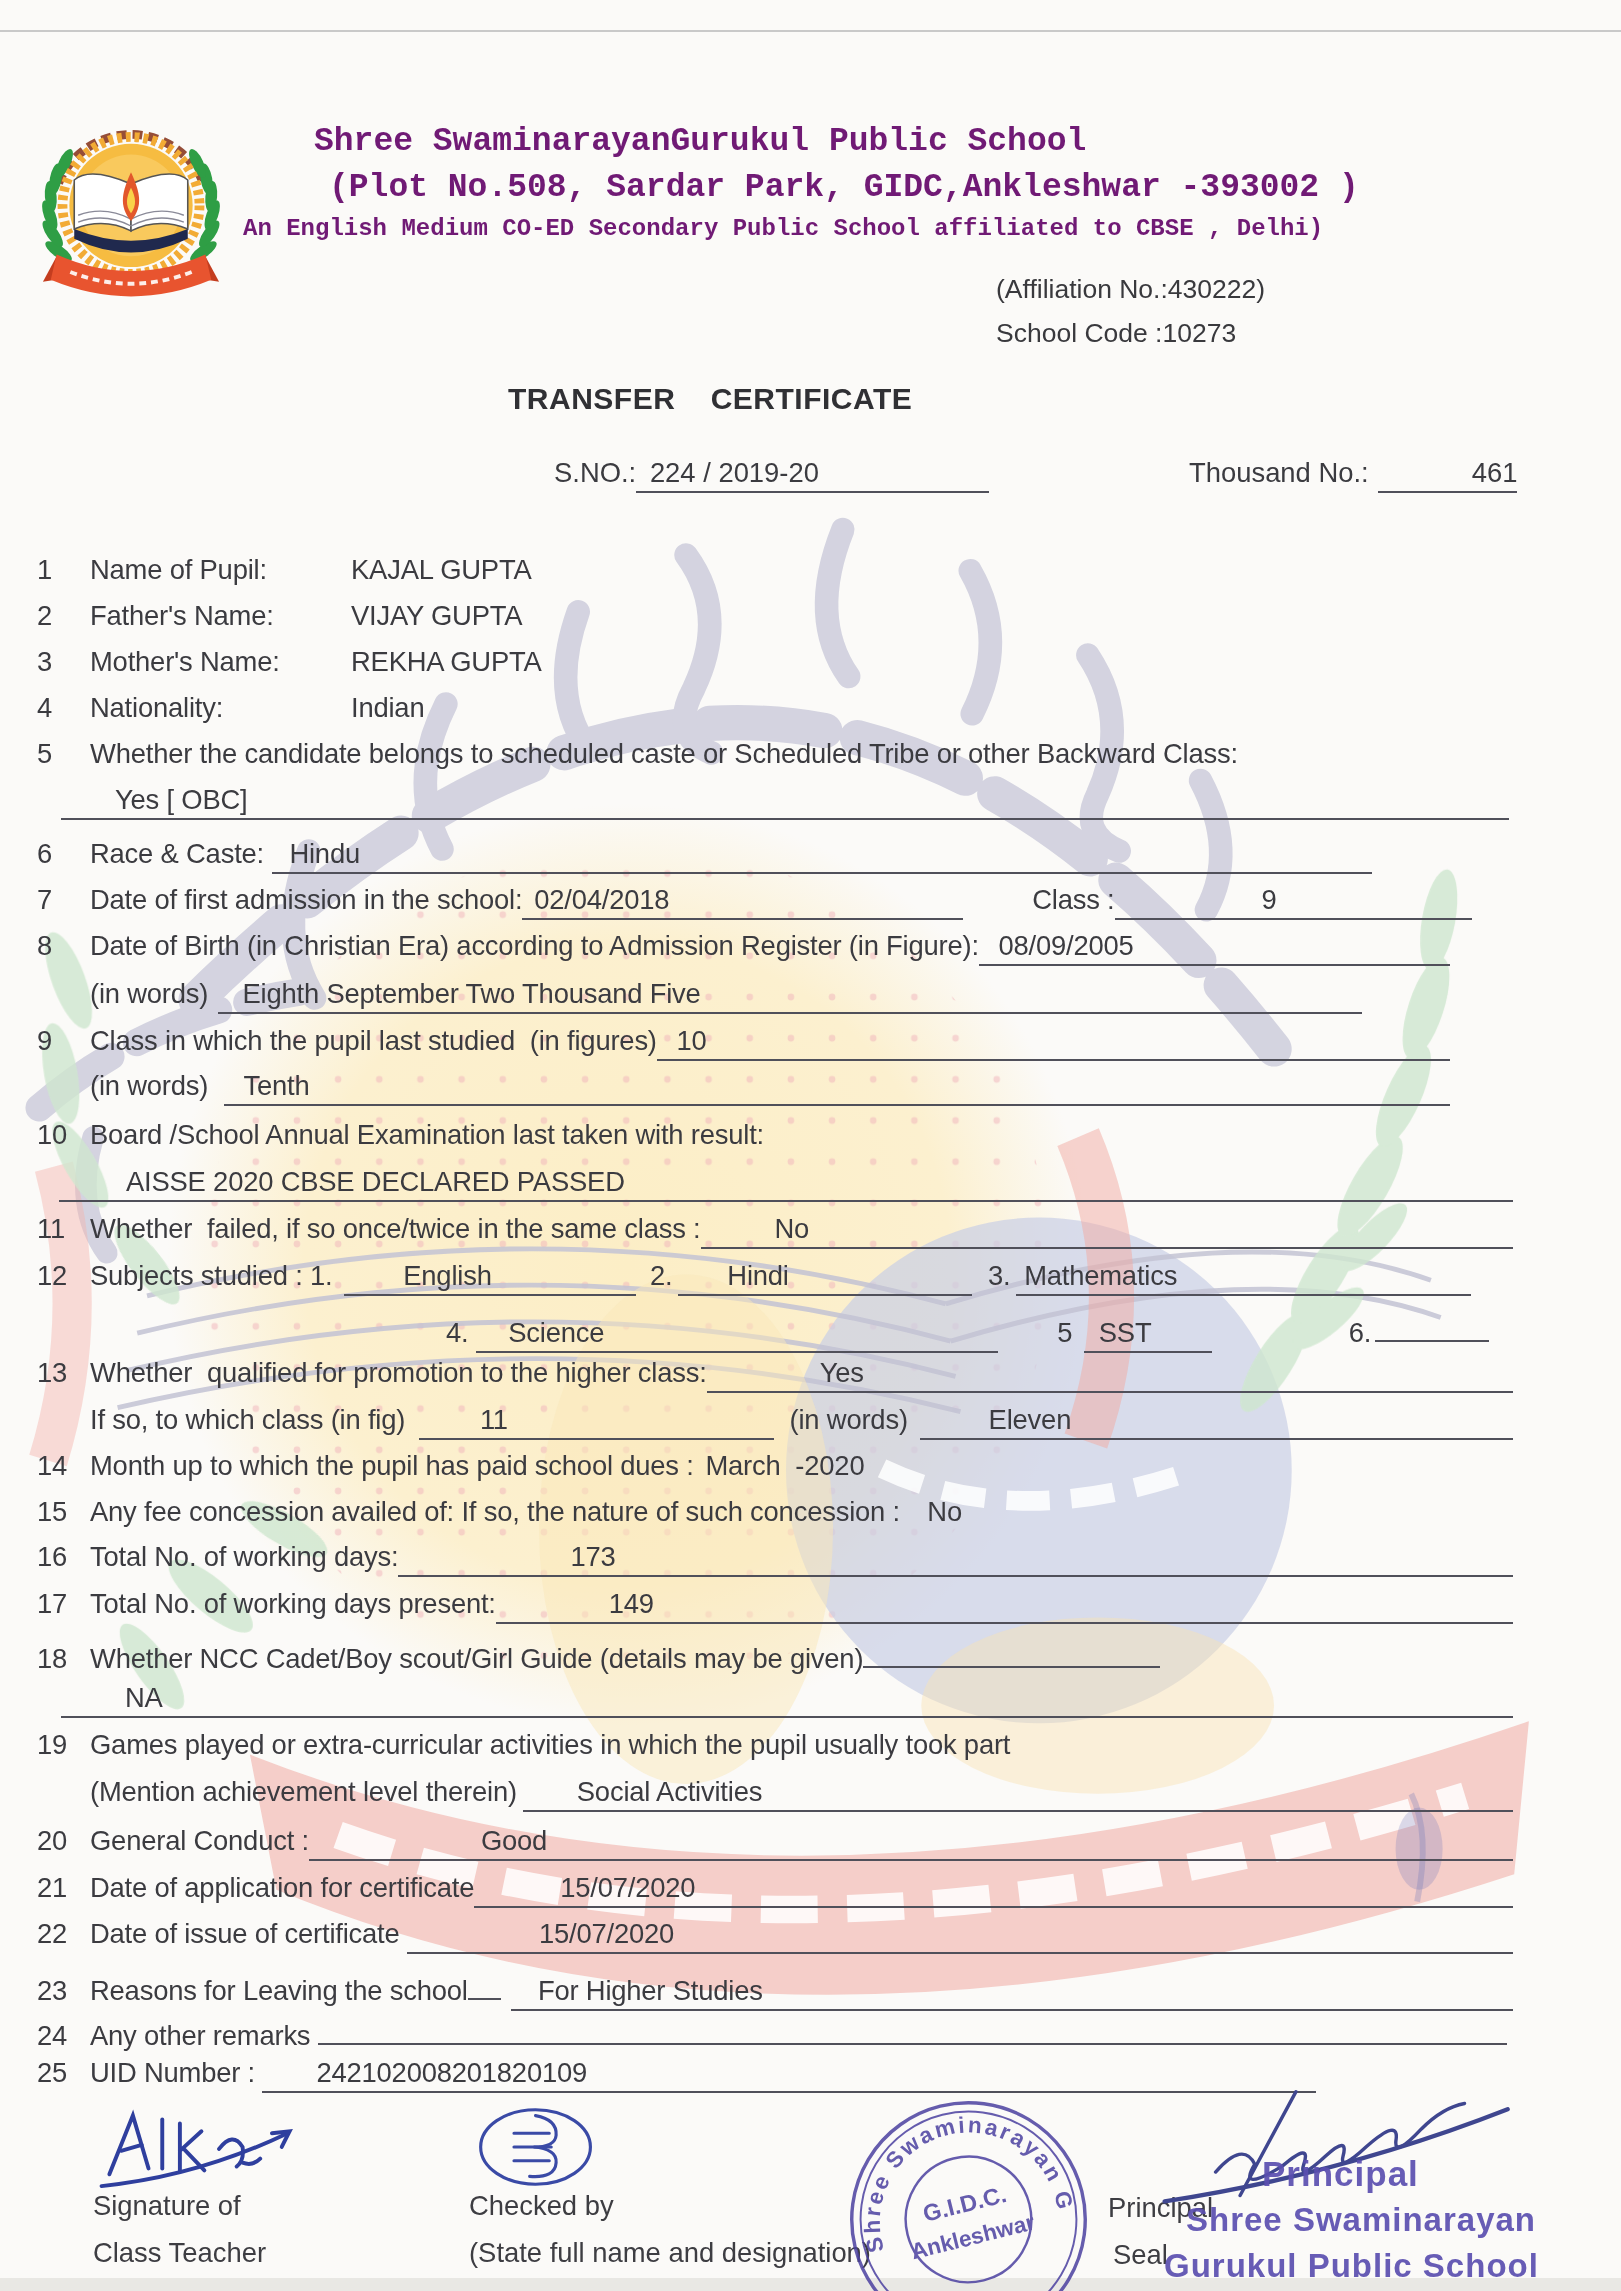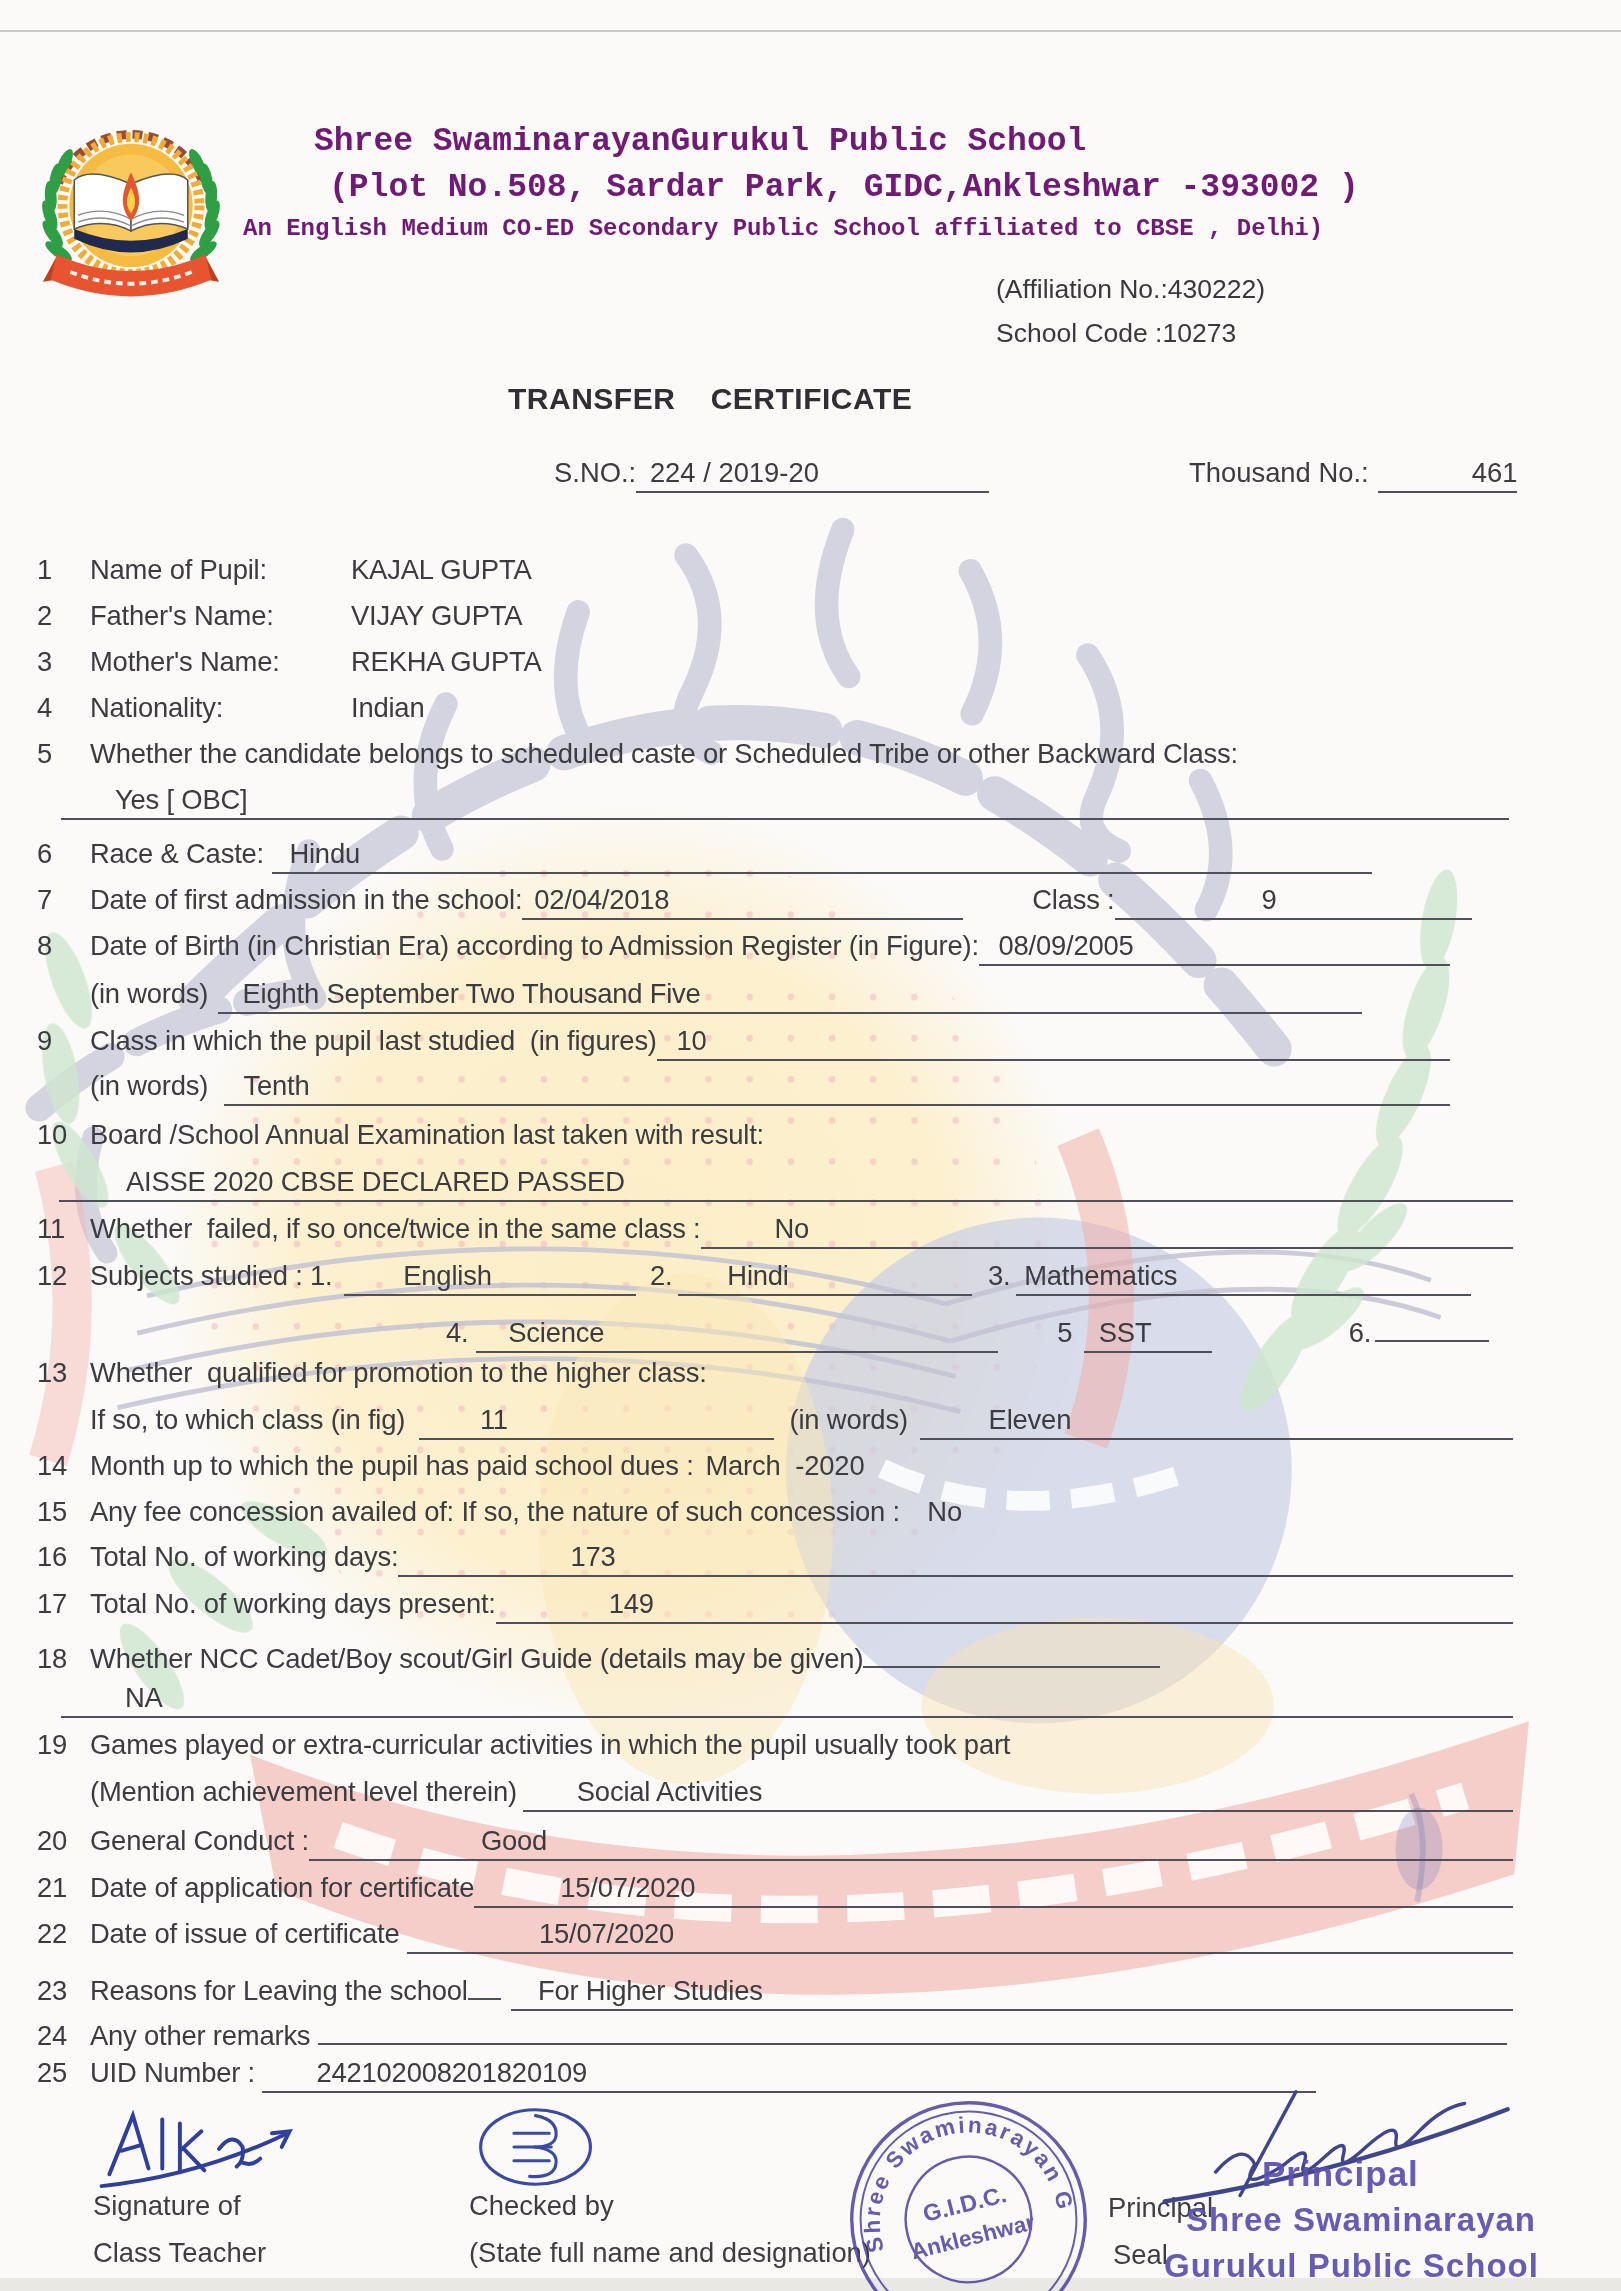--- a/index.html
+++ b/index.html
@@ -261,6 +261,7 @@
   <div class="row" style="top:1357px">
     <span class="num">13</span>
     <span class="lbl">Whether  qualified for promotion to the higher class:</span>
+    <span class="ul fill" style="padding-left:113px">Yes</span>
   </div>
   <div class="row" style="top:1404px;left:90px">
     <span class="lbl">If so, to which class (in fig)</span>

